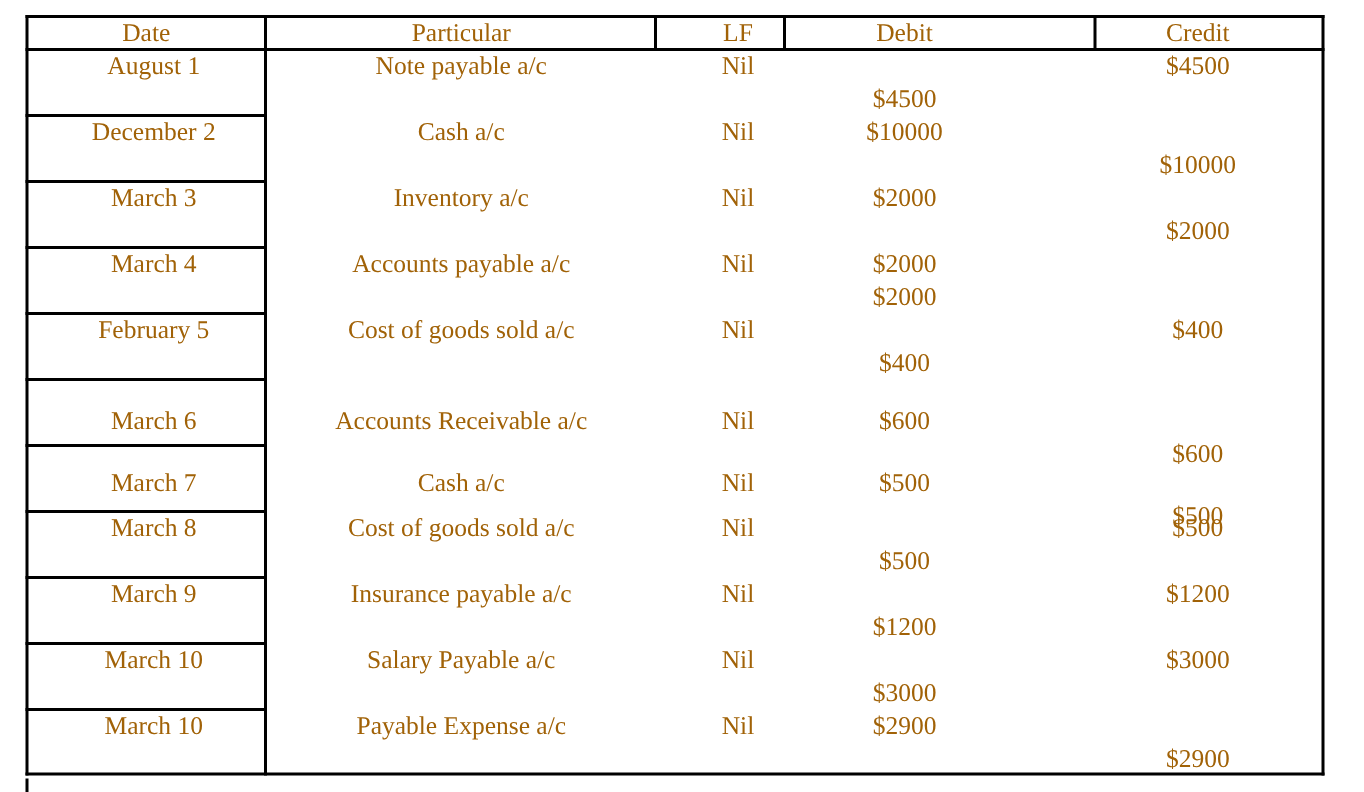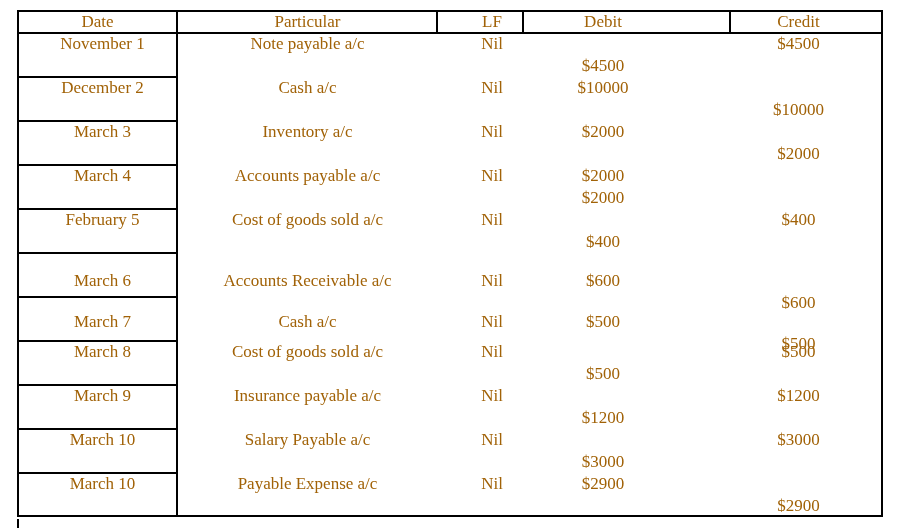--- a/index.html
+++ b/index.html
@@ -125,7 +125,7 @@
     </div>
 
     <div class="j-row" style="top:23px">
-      <div class="cell l1 c-date">November 1</div>
+      <div class="cell l1 c-date">August 1</div>
       <div class="cell l1 c-part">Note payable a/c</div>
       <div class="cell l1 c-lf">Nil</div>
       <div class="cell l1 col-credit">$4500</div>

